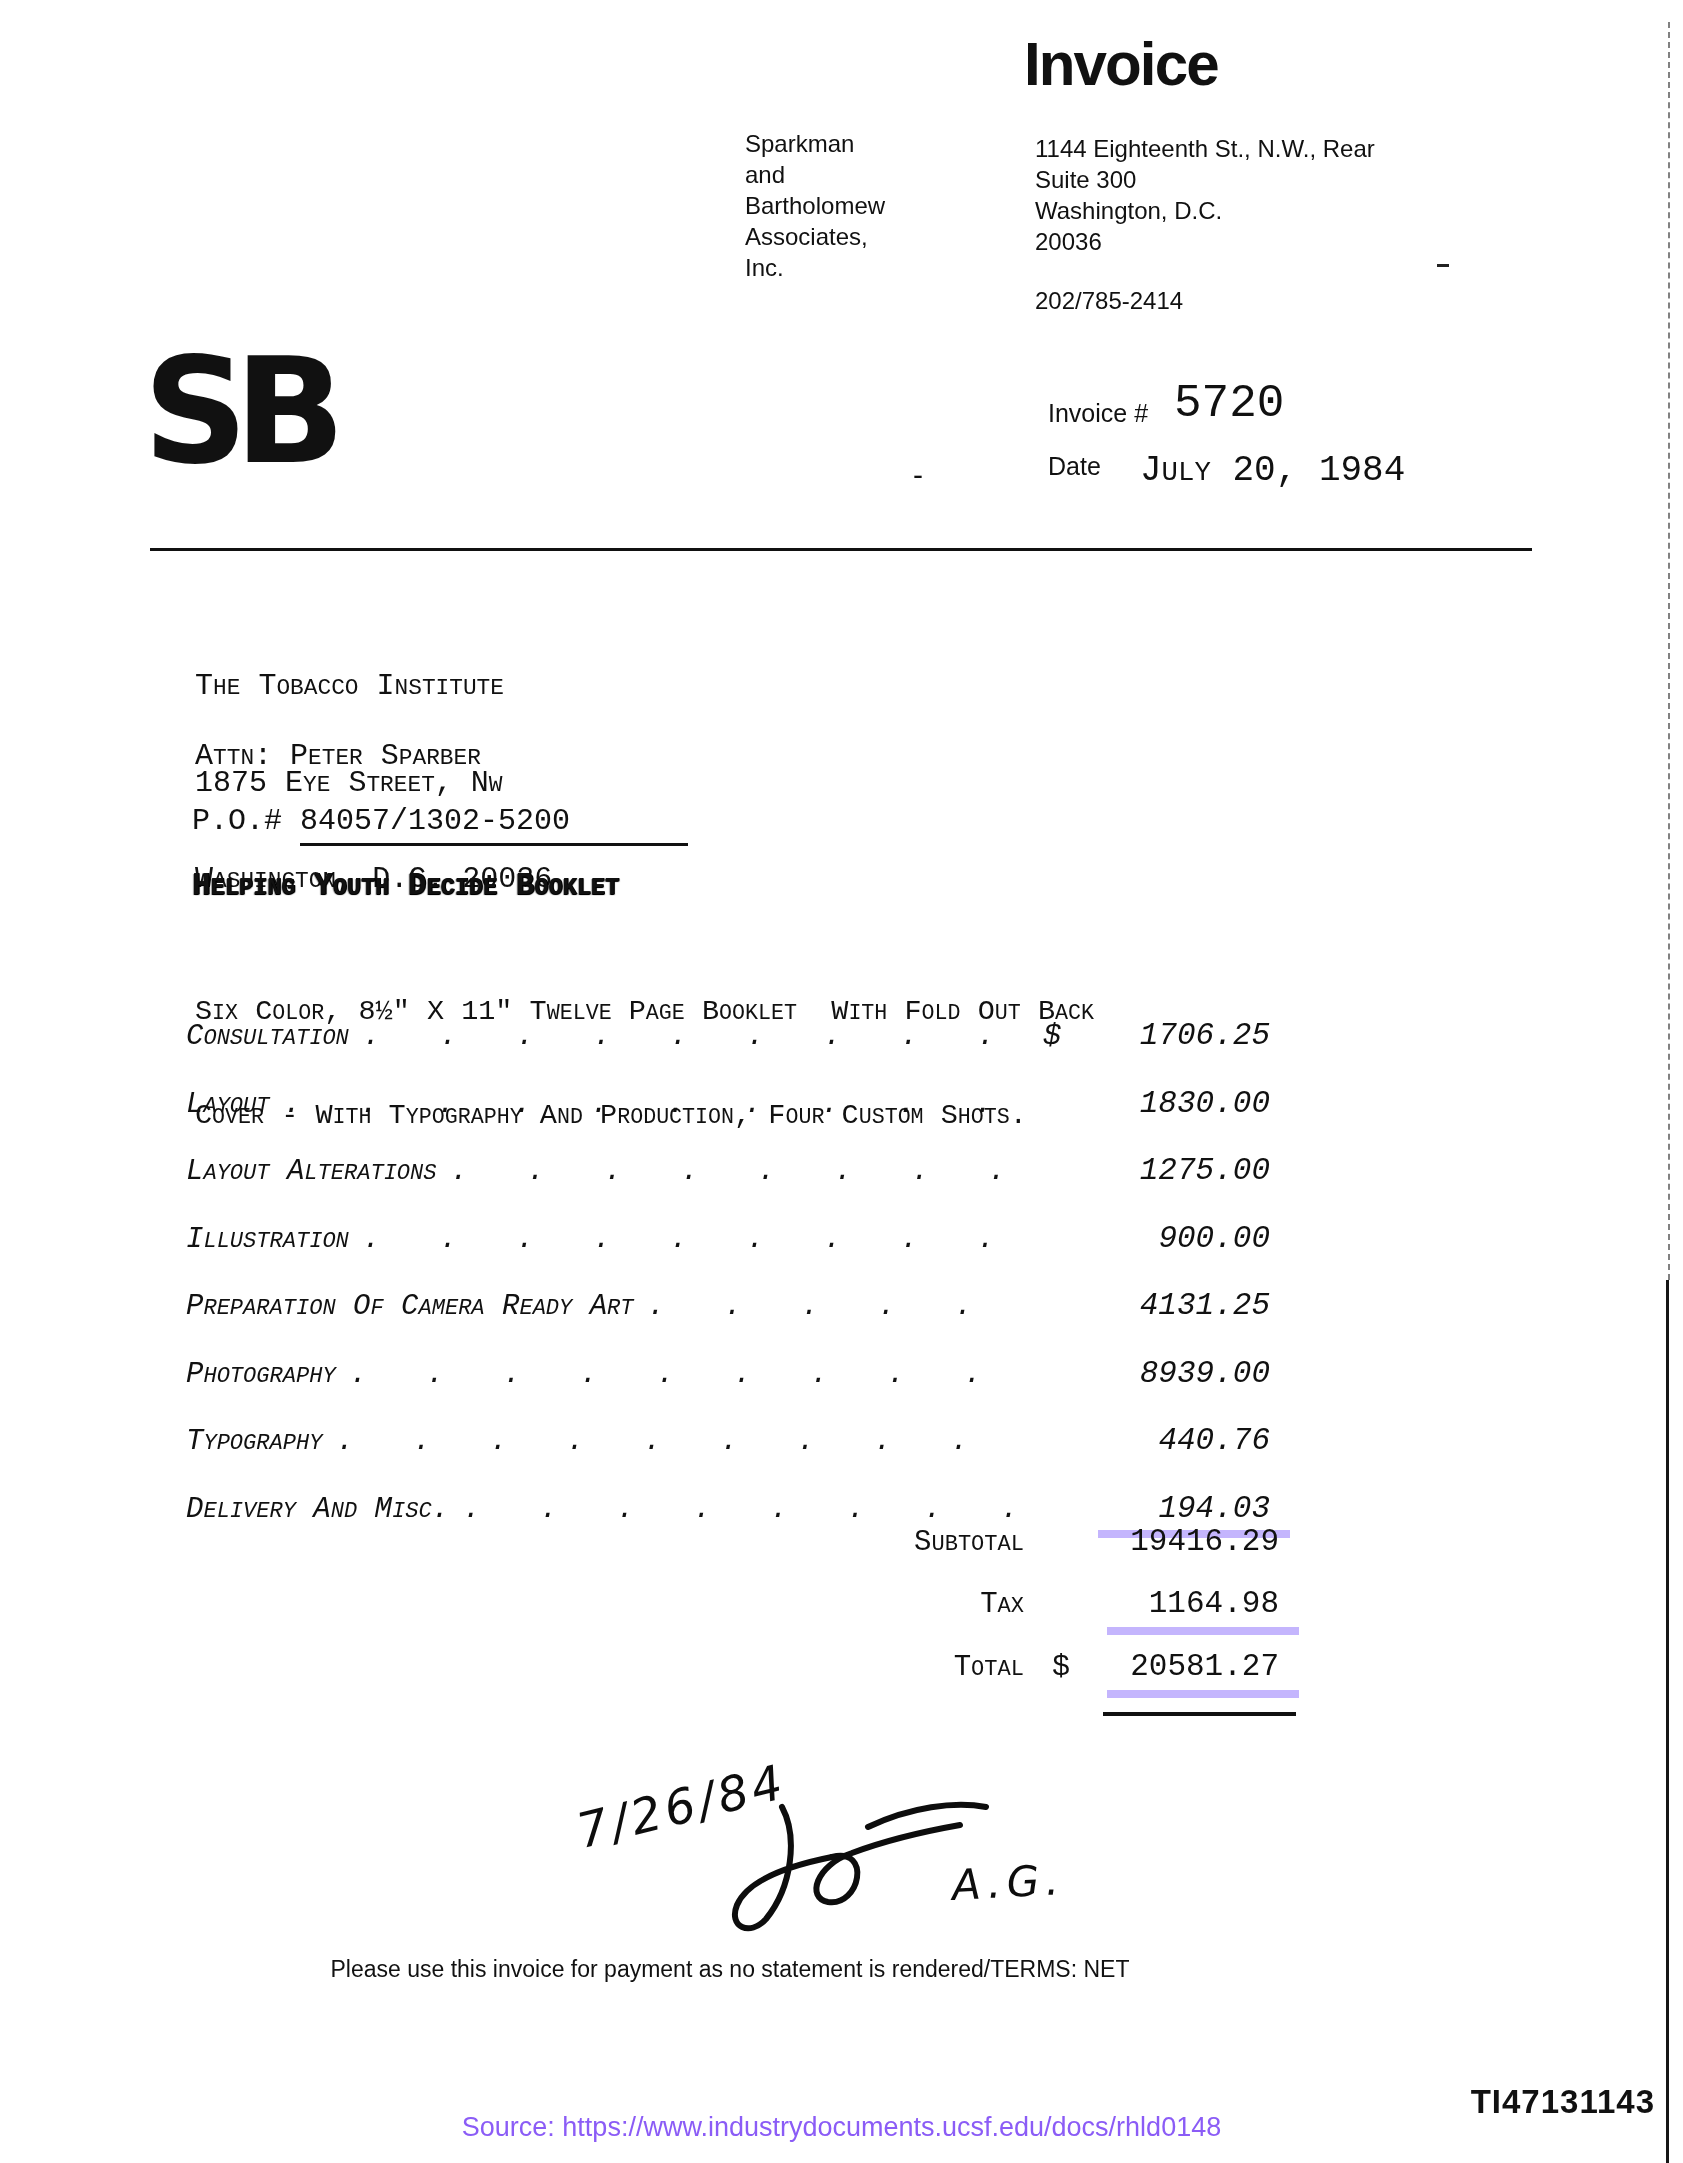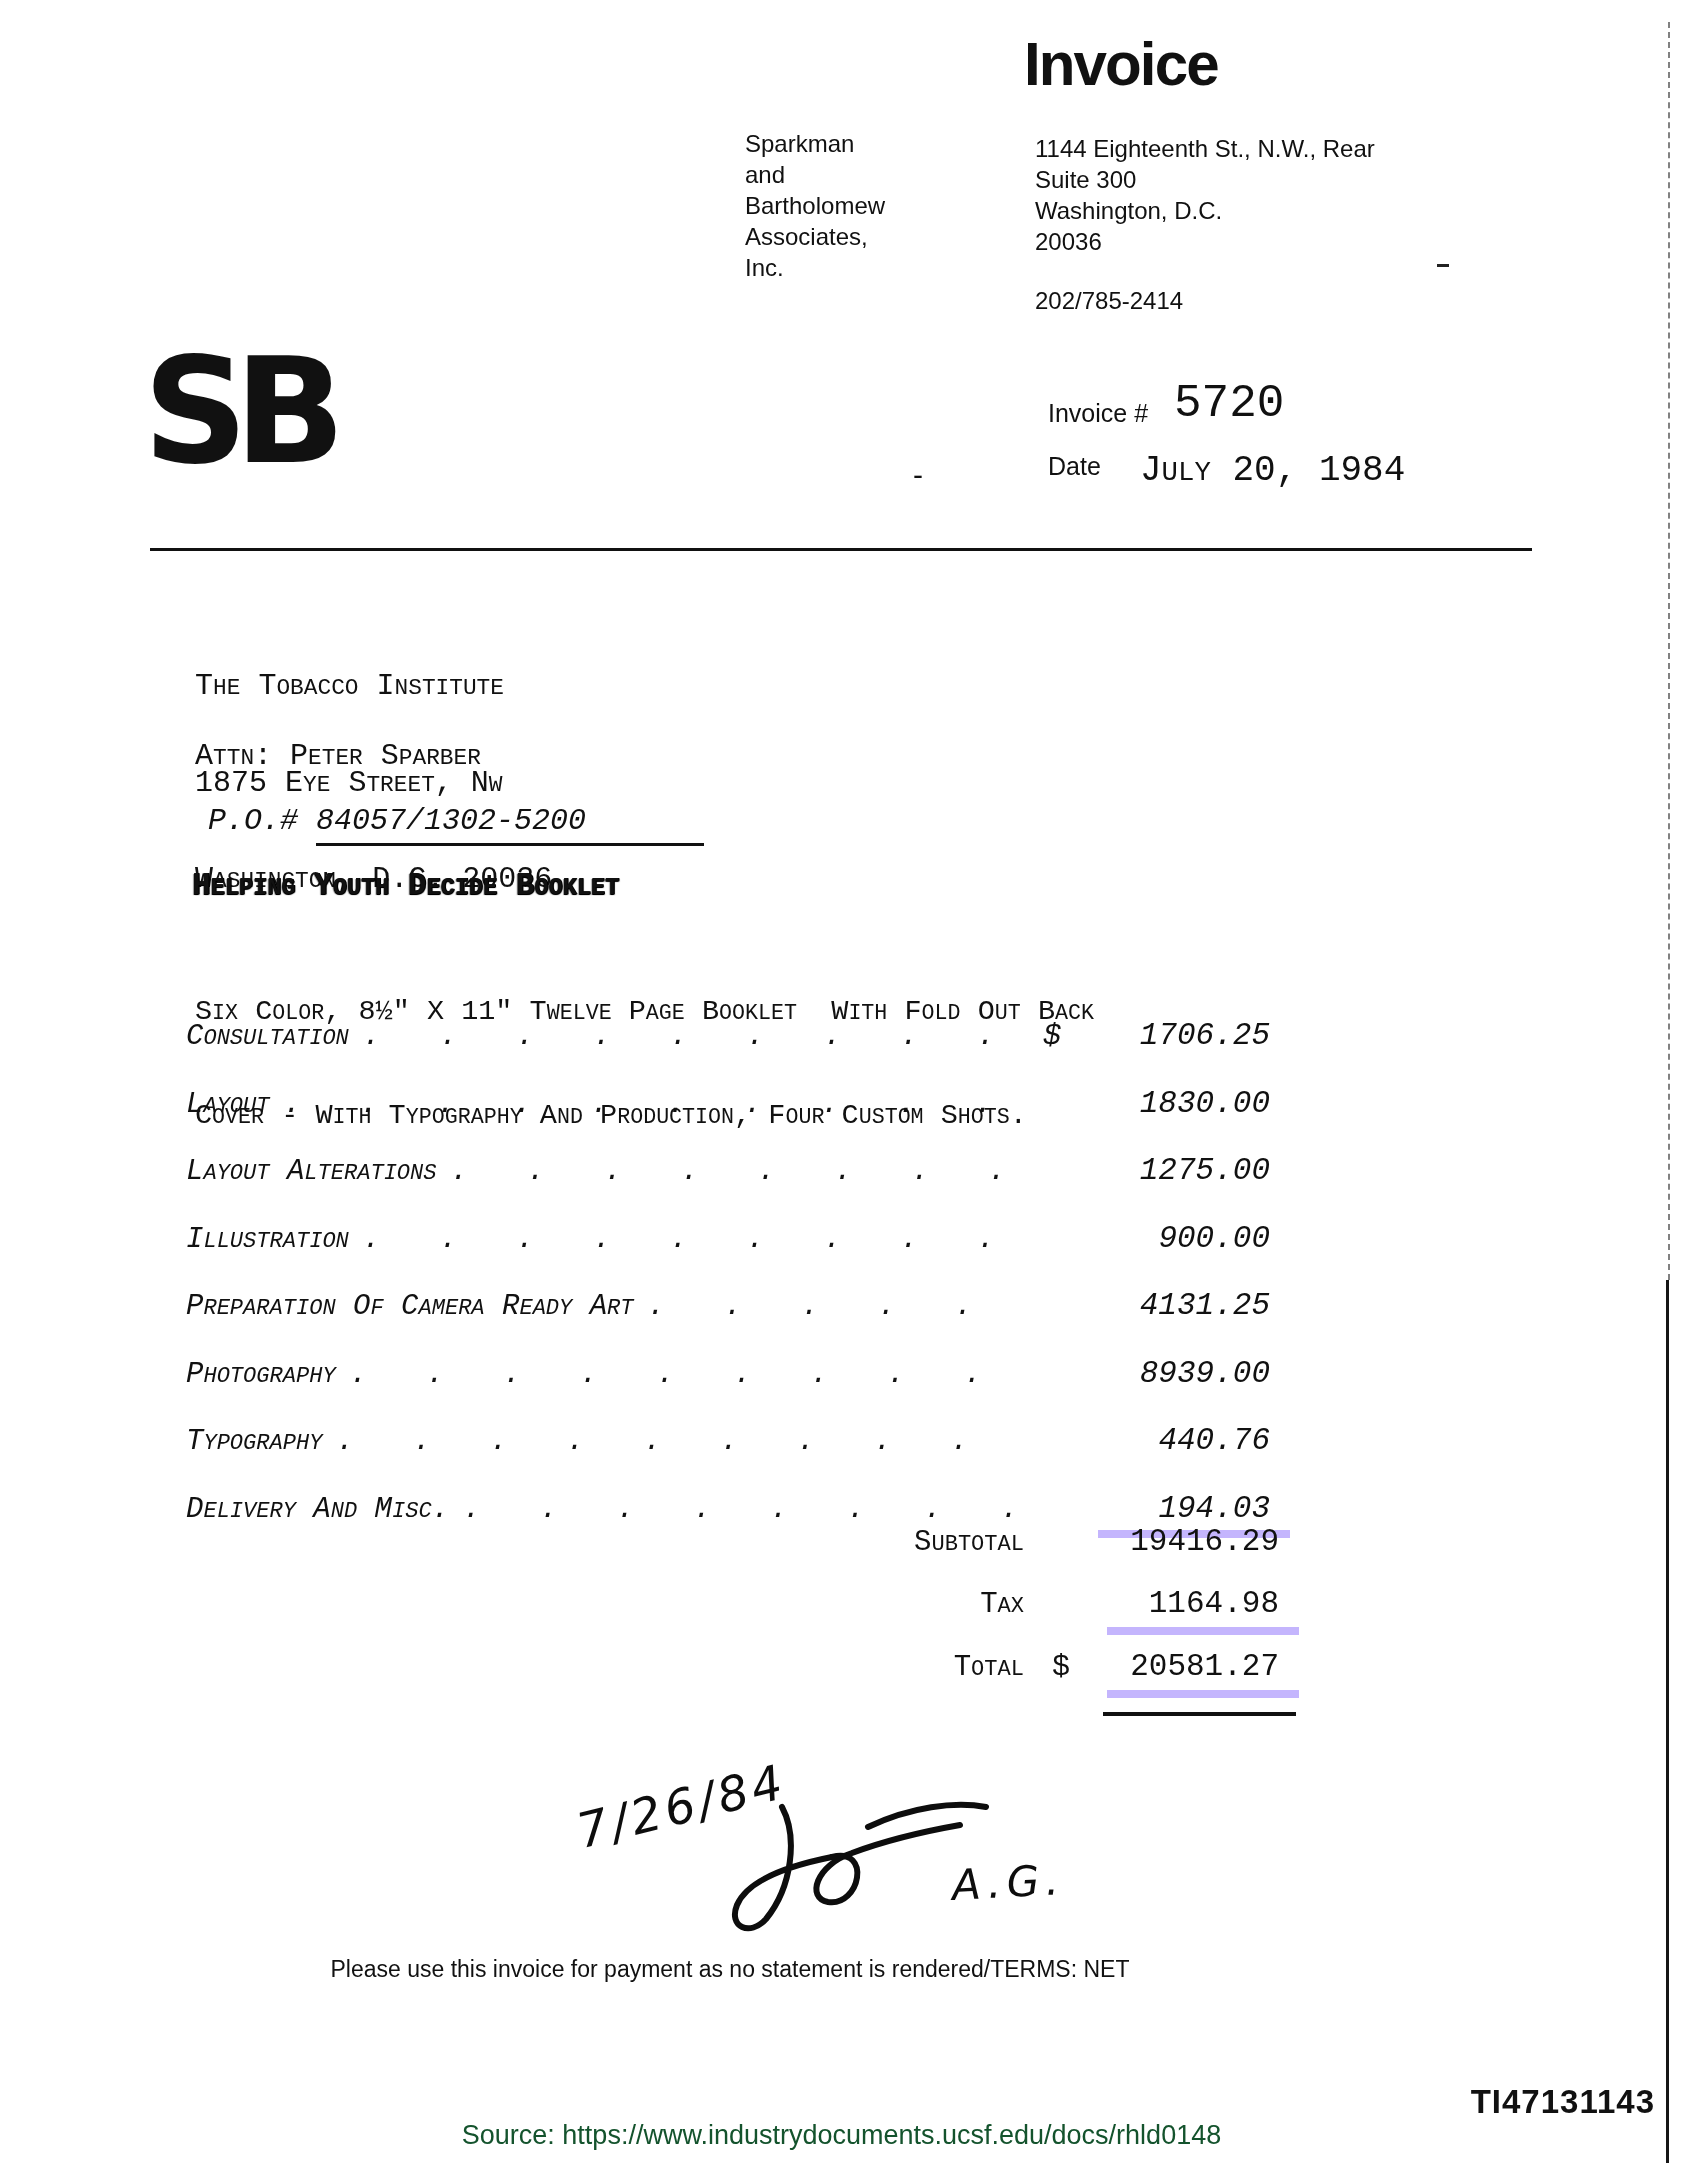--- a/index.html
+++ b/index.html
@@ -31,7 +31,7 @@
   
   .bill-to{left:195px;top:608px;font-size:30px;line-height:31.5px;white-space:pre;}
   .attn{left:195px;top:739px;font-size:30px;}
-  .po{left:208px;top:804px;font-size:30px;font-style:italic;}
+  .po{left:192px;top:804px;font-size:30px;}
   .u-po{border-bottom:3px solid #111;padding-bottom:5px;padding-right:118px;}
   
   .job-title{left:192px;top:868px;font-size:31px;font-weight:bold;

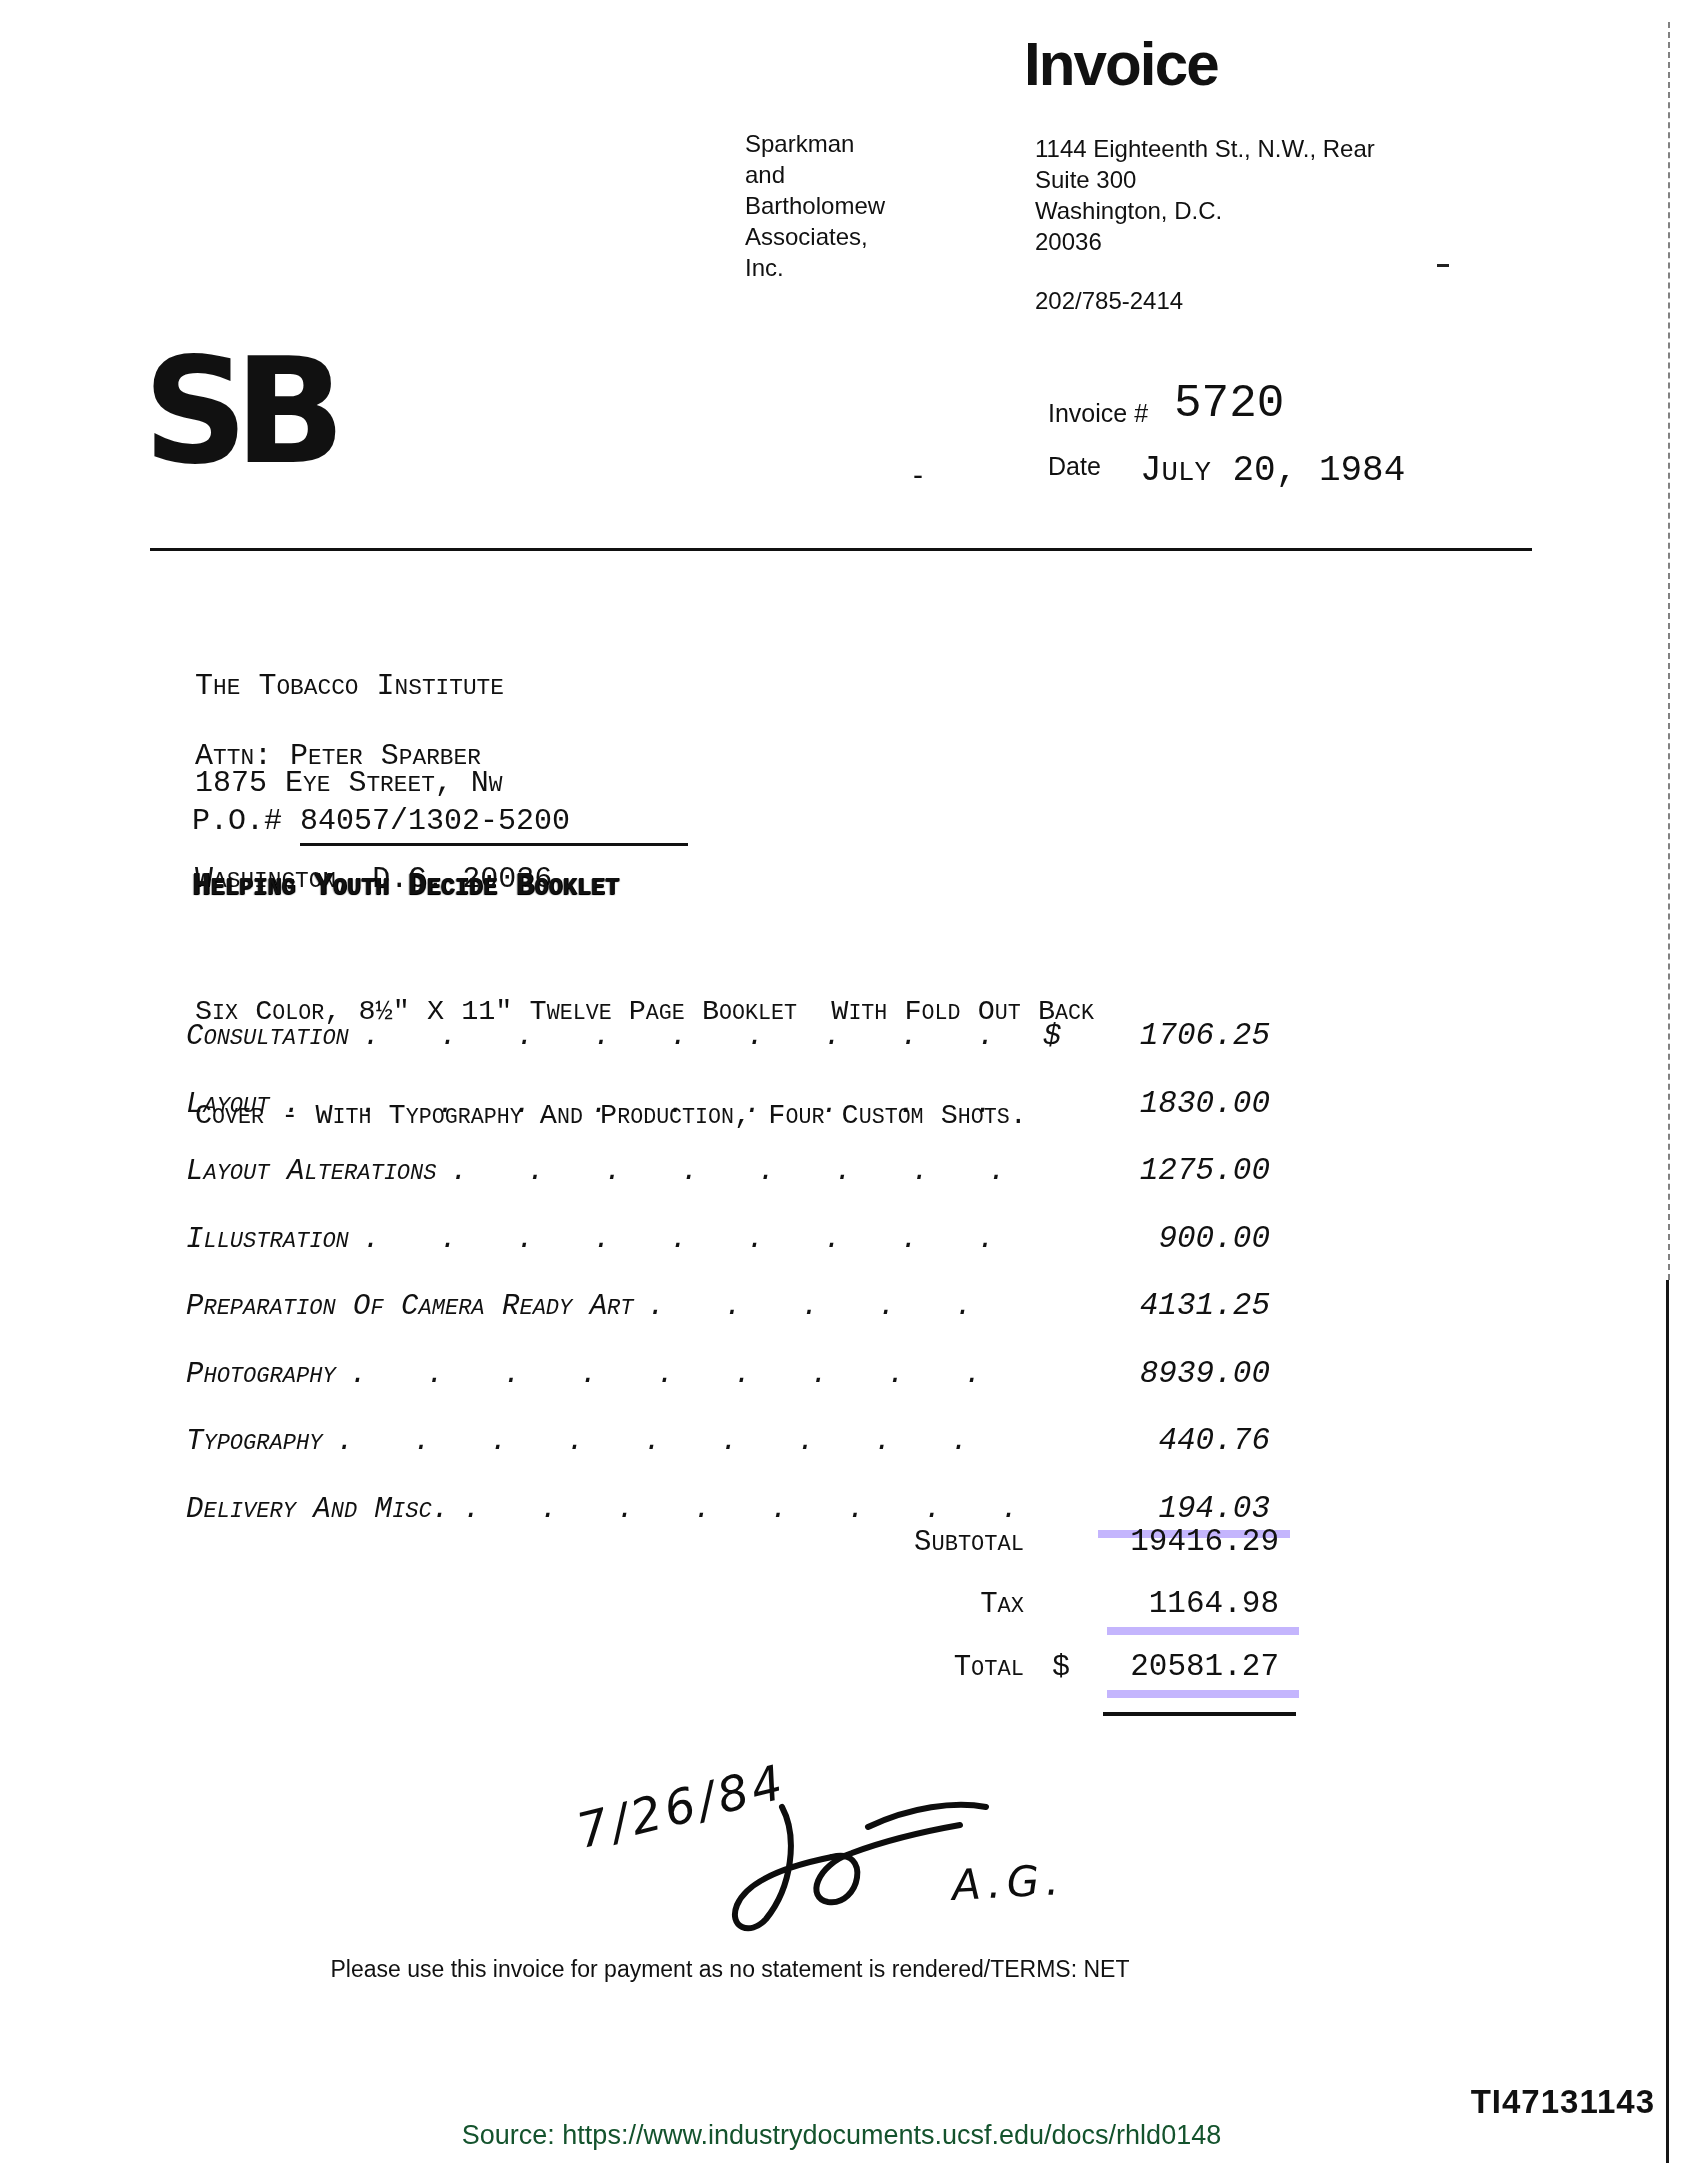--- a/index.html
+++ b/index.html
@@ -61,7 +61,7 @@
   
   .note{left:0;top:1956px;width:1460px;text-align:center;font-size:23px;}
   .docid{right:28px;top:2083px;font-size:33px;font-weight:600;letter-spacing:1px;}
-  .source{left:0;top:2112px;width:1683px;text-align:center;font-size:27px;color:#14532d;margin-top:8px;}
+  .source{left:0;top:2112px;width:1683px;text-align:center;font-size:27px;color:#8b5cf6;}
   
   .edge-top{left:1668px;top:22px;height:1258px;width:0;border-left:2px dashed rgba(25,25,25,.55);}
   .edge-bottom{left:1666px;top:1280px;height:883px;width:3px;background:#161616;}

